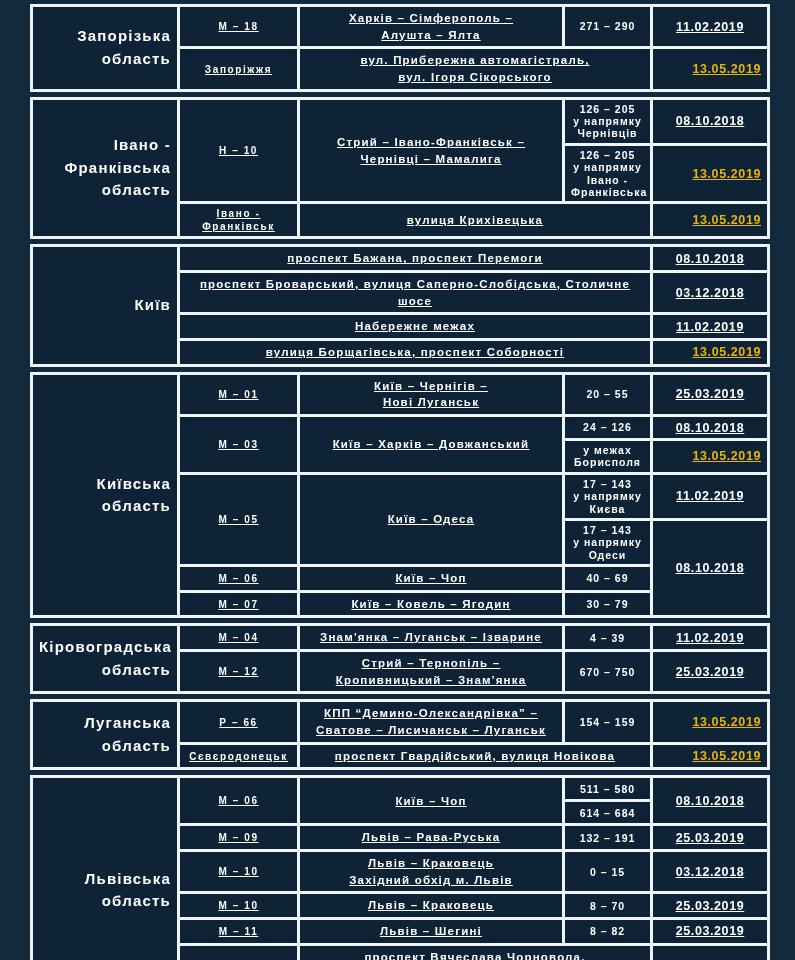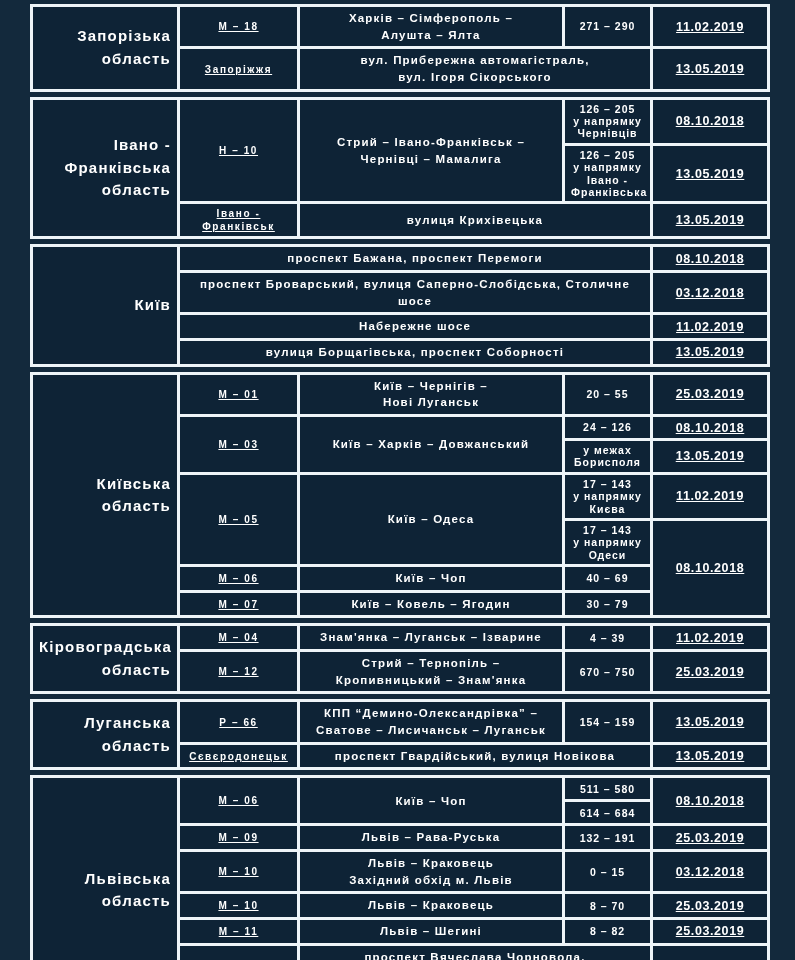--- a/index.html
+++ b/index.html
@@ -55,6 +55,7 @@
     font-size: 11.5px;
     letter-spacing: 1.2px;
     line-height: 1.45;
+    text-decoration: underline;
   }
   td.km {
     font-size: 10.5px;

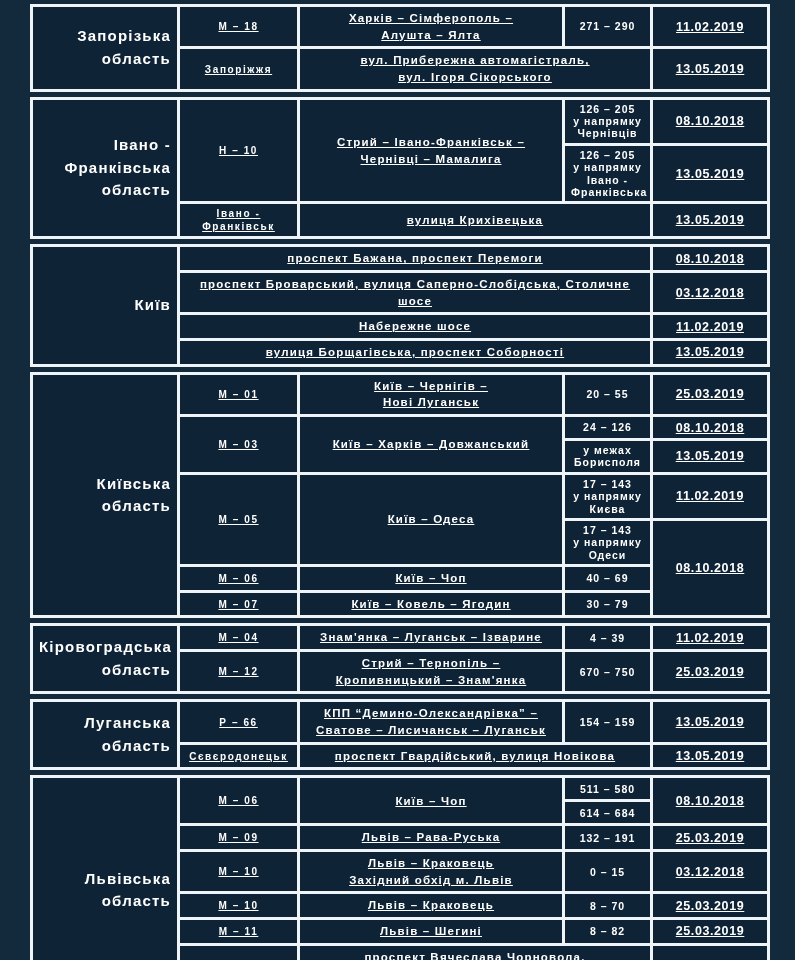--- a/index.html
+++ b/index.html
@@ -68,7 +68,8 @@
     text-decoration: underline;
   }
   td.red {
-    color: #ffffff;
+    color: #eab308;
+    text-align: right;
   }
   tr { height: 24px; }
 </style>

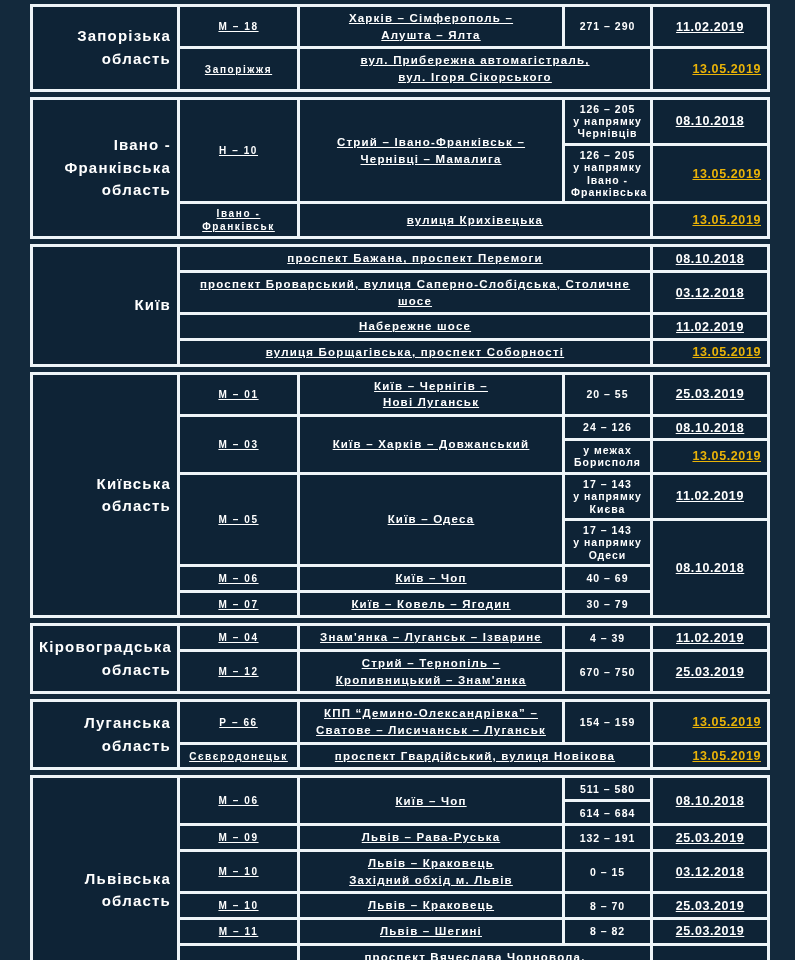--- a/index.html
+++ b/index.html
@@ -158,7 +158,7 @@
             <td class="date">03.12.2018</td>
           </tr>
           <tr>
-            <td class="street" colspan="3">Набережне шосе</td>
+            <td class="street" colspan="3">Набережне межах</td>
             <td class="date">11.02.2019</td>
           </tr>
           <tr>

